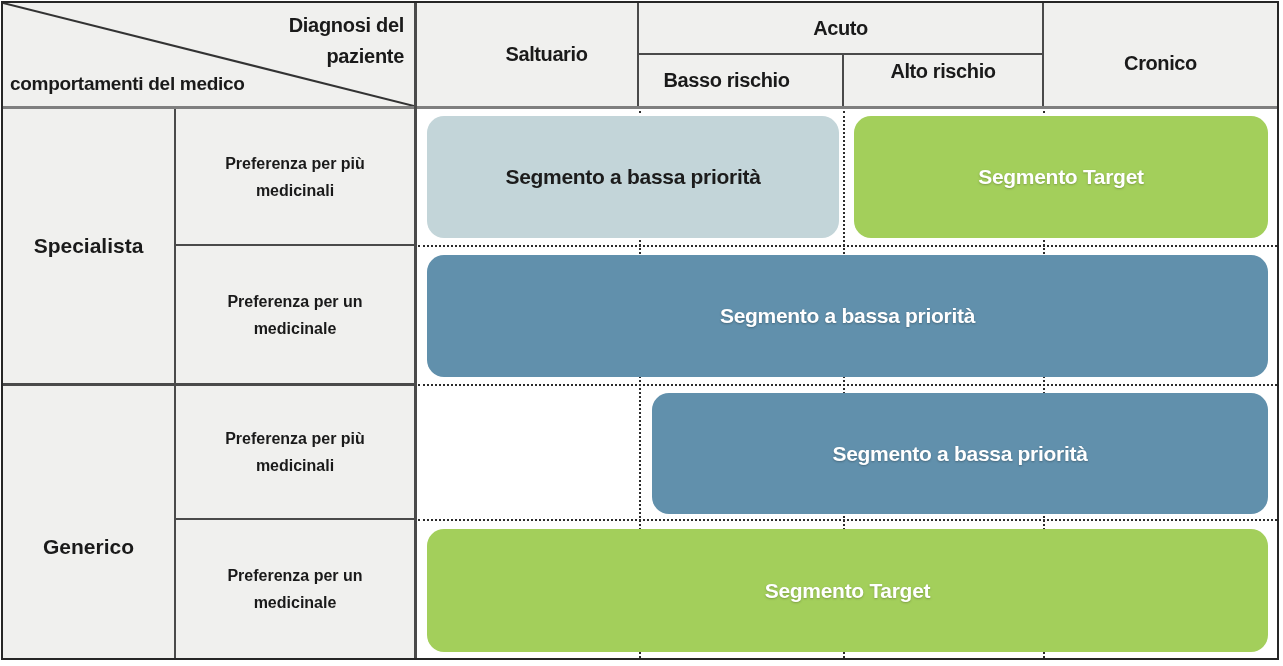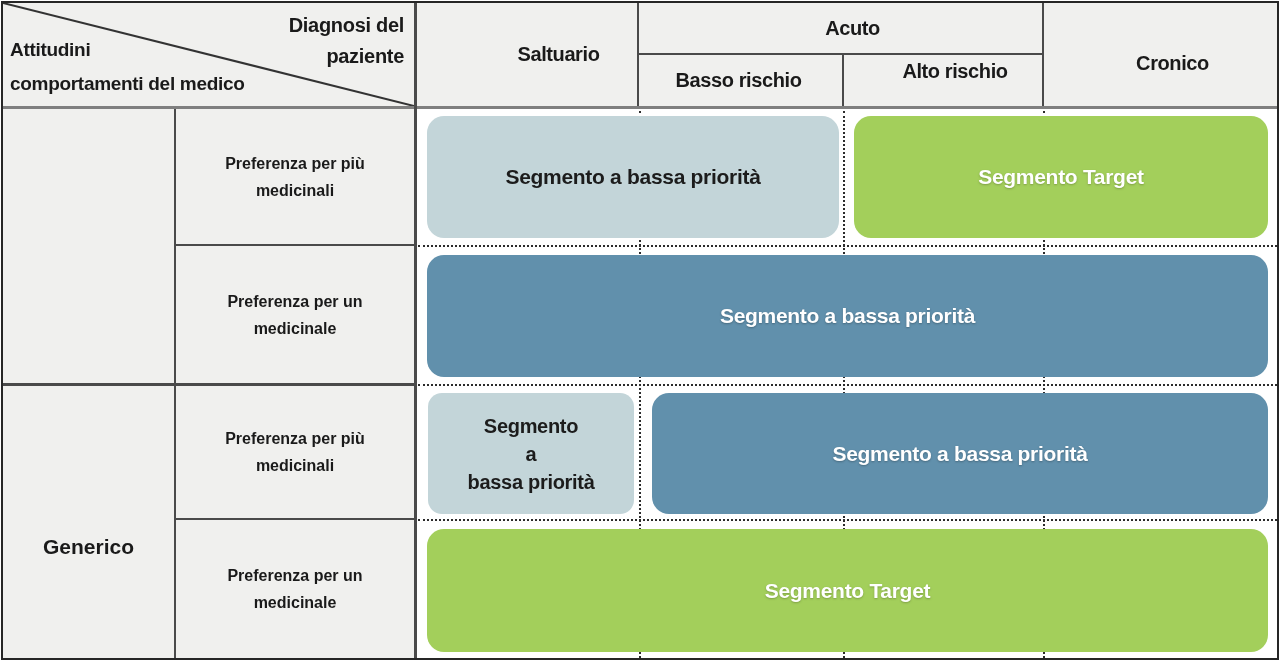--- a/index.html
+++ b/index.html
@@ -18,7 +18,7 @@
   .dash-h{height:0;border-top:2px dotted #2b2b2b;}
   .cell{display:flex;align-items:center;justify-content:center;text-align:center;
         font-weight:bold;color:#1a1a1a;}
-  .colhdr{font-size:20px;letter-spacing:-0.4px;padding-left:12px;}
+  .colhdr{font-size:20px;letter-spacing:-0.4px;}
   .rowhdr{font-size:21px;}
   .subhdr{font-size:16px;line-height:27px;}
   .seg{display:flex;align-items:center;justify-content:center;text-align:center;

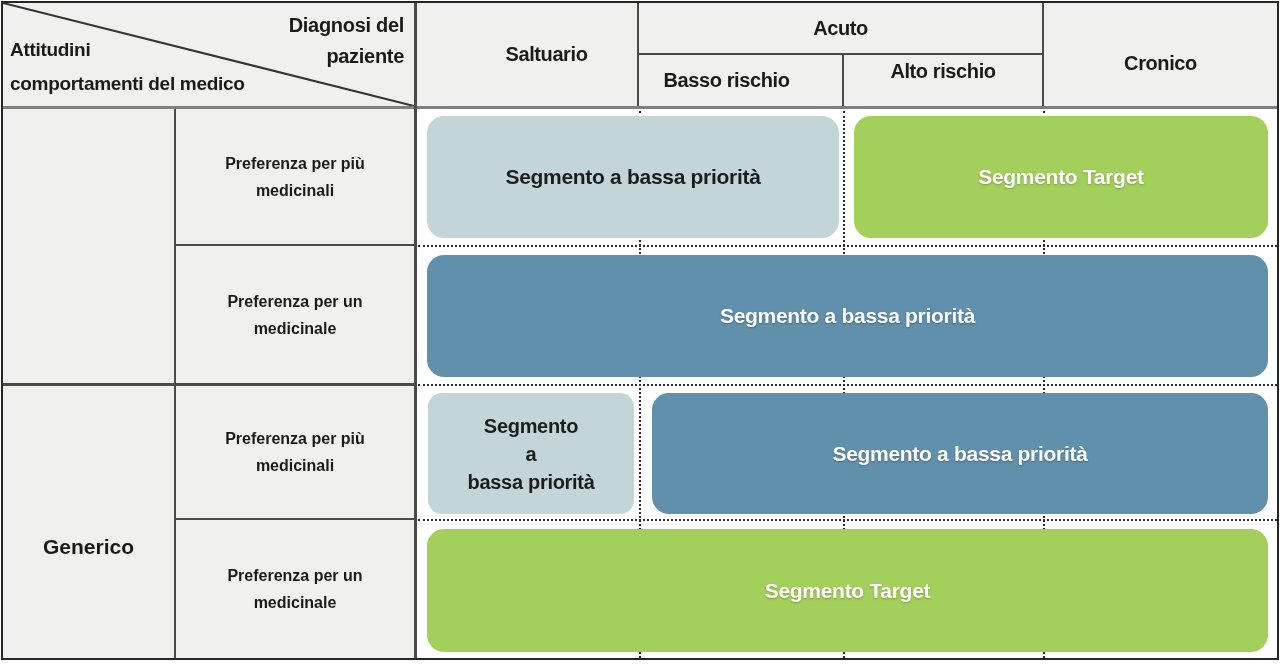--- a/index.html
+++ b/index.html
@@ -68,7 +68,6 @@
       <div>paziente</div>
     </div>
     <div class="abs corner-bottom">
-      <div>Attitudini</div>
       <div>comportamenti del medico</div>
     </div>
   </div>

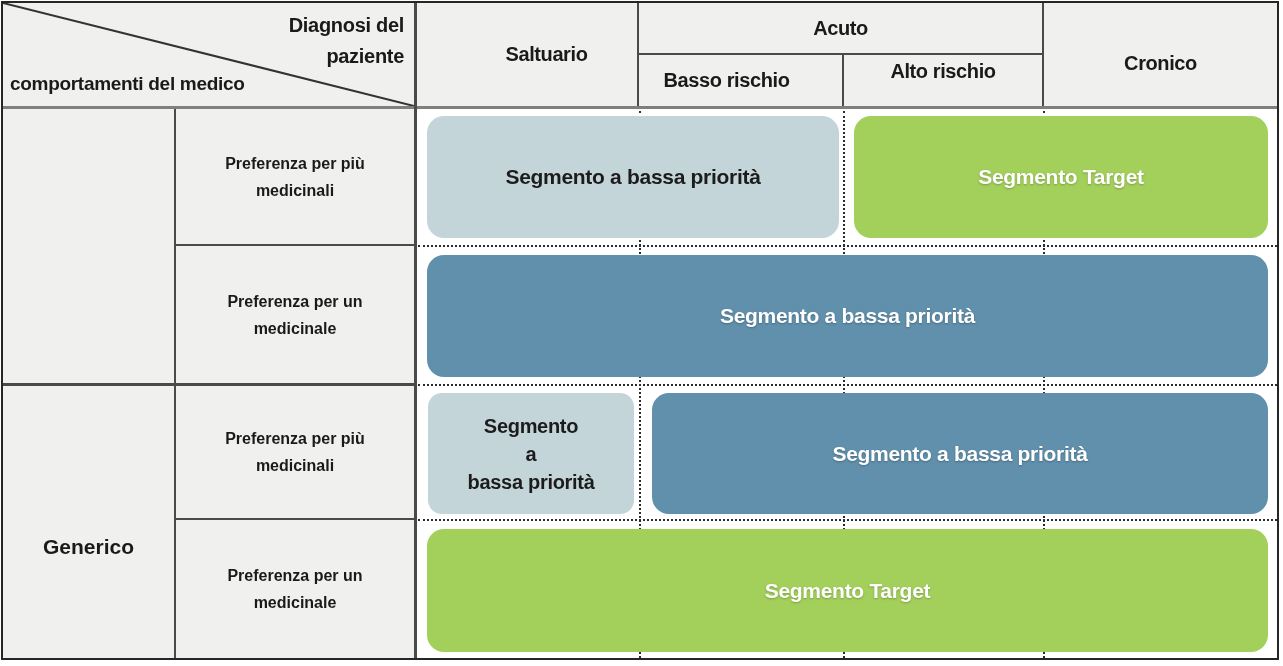--- a/index.html
+++ b/index.html
@@ -78,6 +78,7 @@
   <div class="abs cell colhdr" style="left:844px;top:55px;width:198px;height:33px;">Alto rischio</div>
   <div class="abs cell colhdr" style="left:1044px;top:3px;width:233px;height:120px;">Cronico</div>
 
+  <div class="abs cell rowhdr" style="left:3px;top:109px;width:171px;height:274px;">Specialista</div>
   <div class="abs cell rowhdr" style="left:3px;top:386px;width:171px;height:322px;">Generico</div>
   <div class="abs cell subhdr" style="left:176px;top:109px;width:238px;height:135px;padding:0 14px;box-sizing:border-box;">Preferenza per più medicinali</div>
   <div class="abs cell subhdr" style="left:176px;top:246px;width:238px;height:137px;padding:0 14px;box-sizing:border-box;">Preferenza per un medicinale</div>

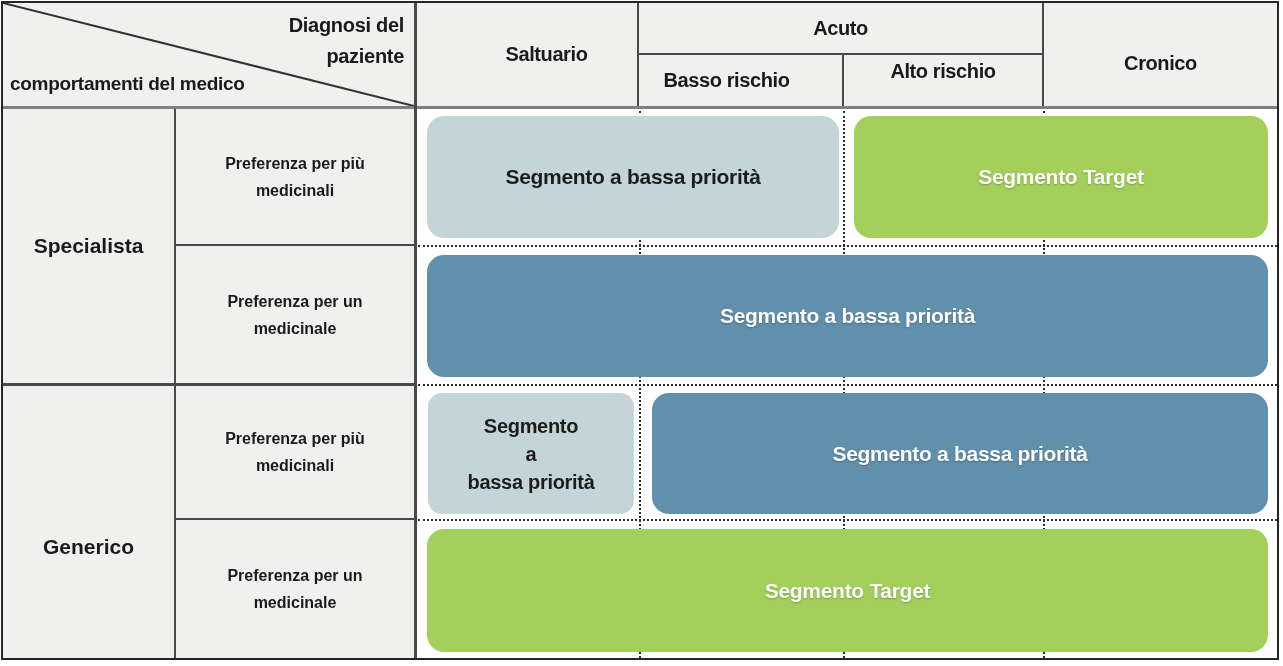--- a/index.html
+++ b/index.html
@@ -89,11 +89,6 @@
   <div class="abs seg seg-green" style="left:854px;top:116px;width:414px;height:122px;">Segmento Target</div>
   <div class="abs seg seg-blue" style="left:427px;top:255px;width:841px;height:122px;">Segmento a bassa priorità</div>
 
-  <div class="abs seg seg-light seg-lines" style="left:428px;top:393px;width:206px;height:121px;border-radius:14px;flex-direction:column;">
-    <div>Segmento</div>
-    <div>a</div>
-    <div>bassa priorità</div>
-  </div>
   <div class="abs seg seg-blue" style="left:652px;top:393px;width:616px;height:121px;">Segmento a bassa priorità</div>
 
   <div class="abs seg seg-green" style="left:427px;top:529px;width:841px;height:123px;">Segmento Target</div>

